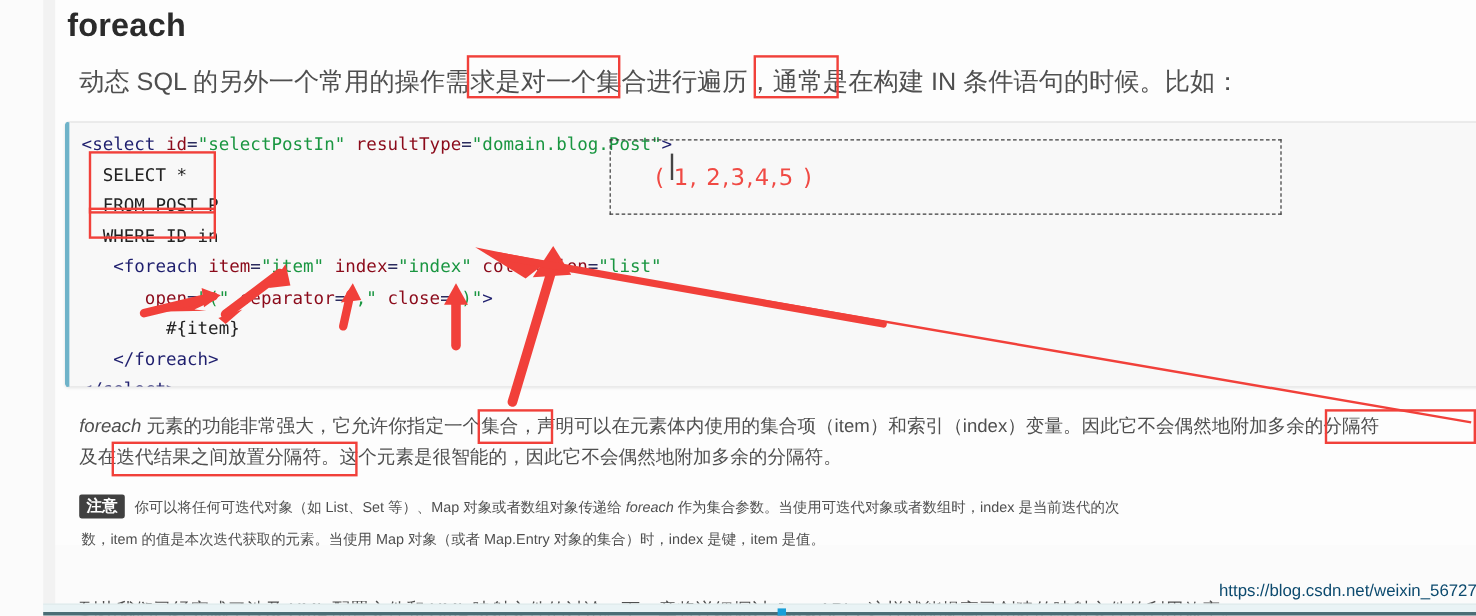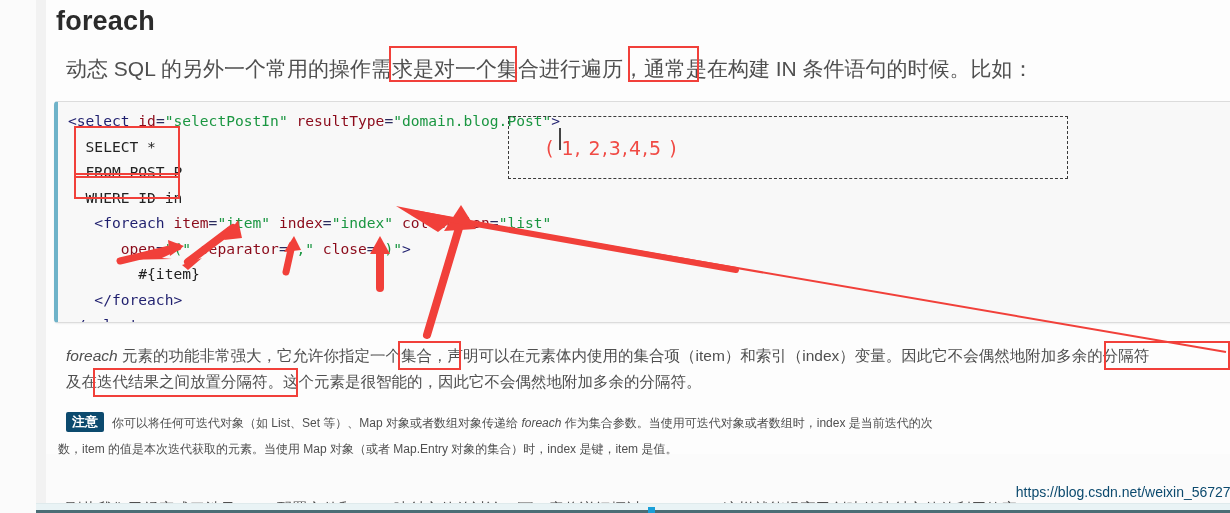--- a/index.html
+++ b/index.html
@@ -80,7 +80,7 @@
   .n2{left:22px;top:436px;}
   .badge{
     position:absolute;left:30px;top:412px;
-    background:#0c4a6e;color:#fff;font-size:13px;font-weight:bold;
+    background:#404040;color:#fff;font-size:13px;font-weight:bold;
     padding:2px 6px;border-radius:2px;line-height:16px;
   }
 

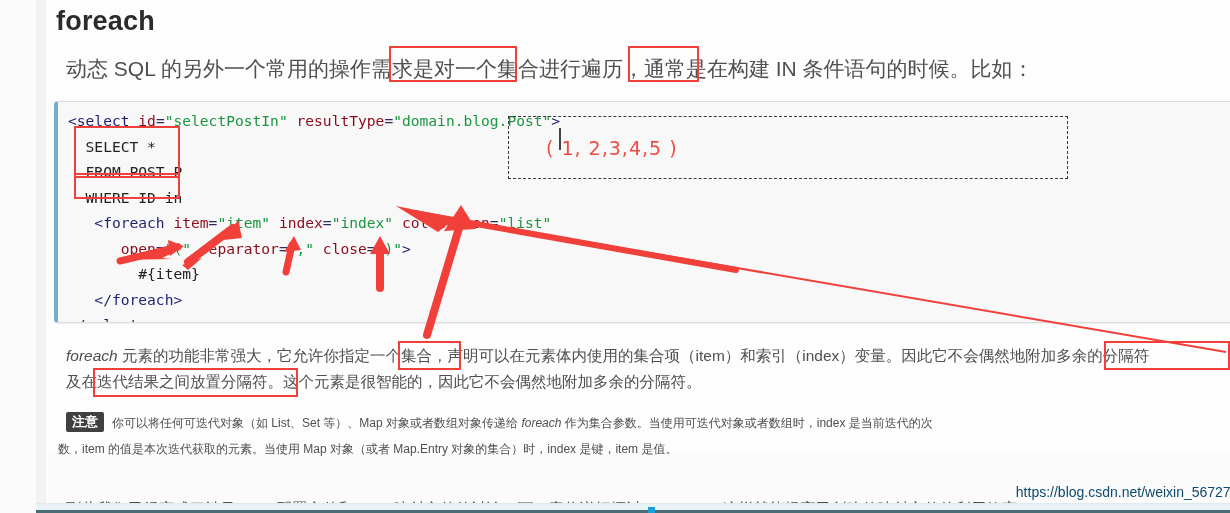--- a/index.html
+++ b/index.html
@@ -77,7 +77,7 @@
 
   .noteline{position:absolute;font-size:12px;color:#4f4f4f;line-height:26px;white-space:nowrap;}
   .n1{left:76px;top:410px;}
-  .n2{left:22px;top:436px;}
+  .n2{left:32px;top:436px;}
   .badge{
     position:absolute;left:30px;top:412px;
     background:#404040;color:#fff;font-size:13px;font-weight:bold;

